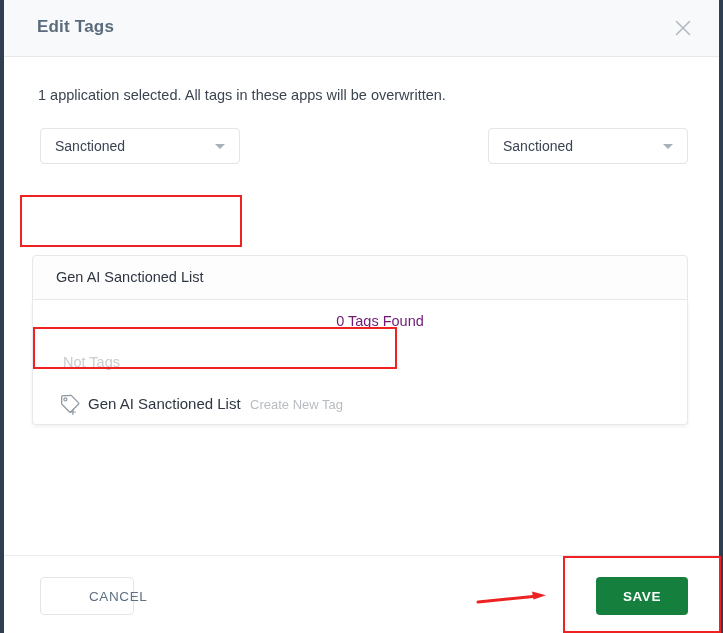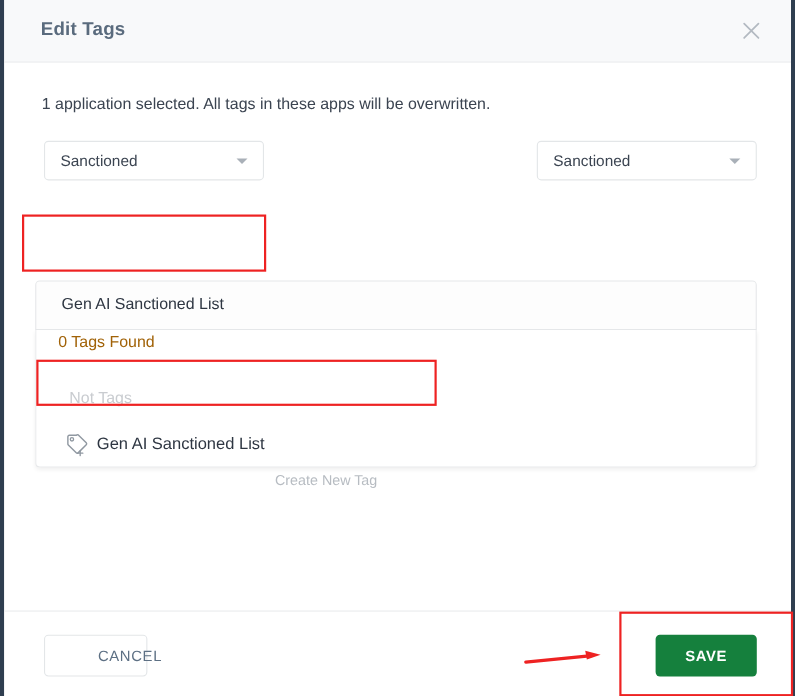--- a/index.html
+++ b/index.html
@@ -150,7 +150,7 @@
     width: 100%;
     font-size: 14.5px;
   }
-  .dd-count   { top: 3px;  left: 20px; color: #a16207; }
+  .dd-count   { top: 13px;  left: 20px; color: #701a75; text-align: center; }
   .dd-notfound{ top: 54px;  left: 30px; color: #c9ccd0; }
 
   .dd-create {

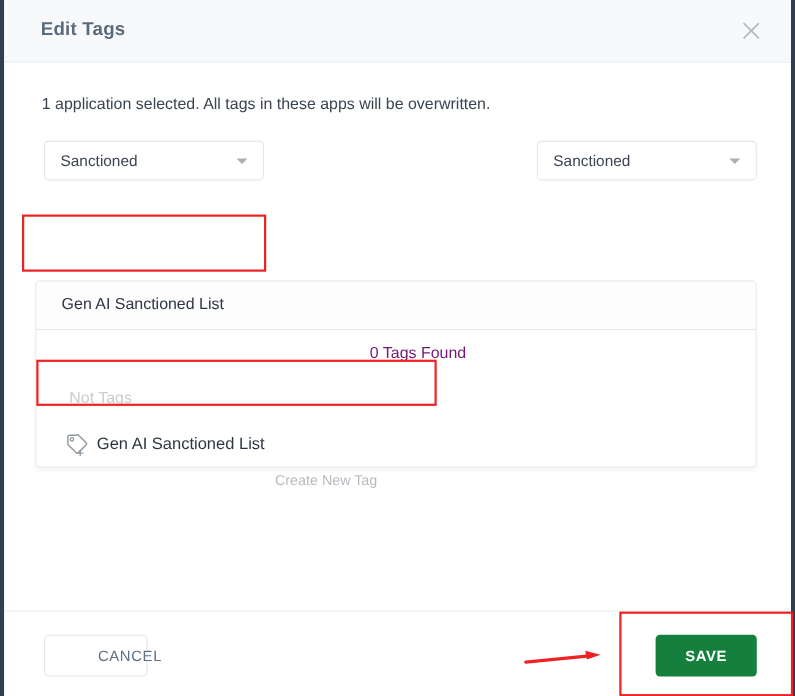--- a/index.html
+++ b/index.html
@@ -182,7 +182,6 @@
     top: 7px;
     font-size: 13px;
     color: #b7bcc2;
-    margin-top: 32px;
   }
 
   

